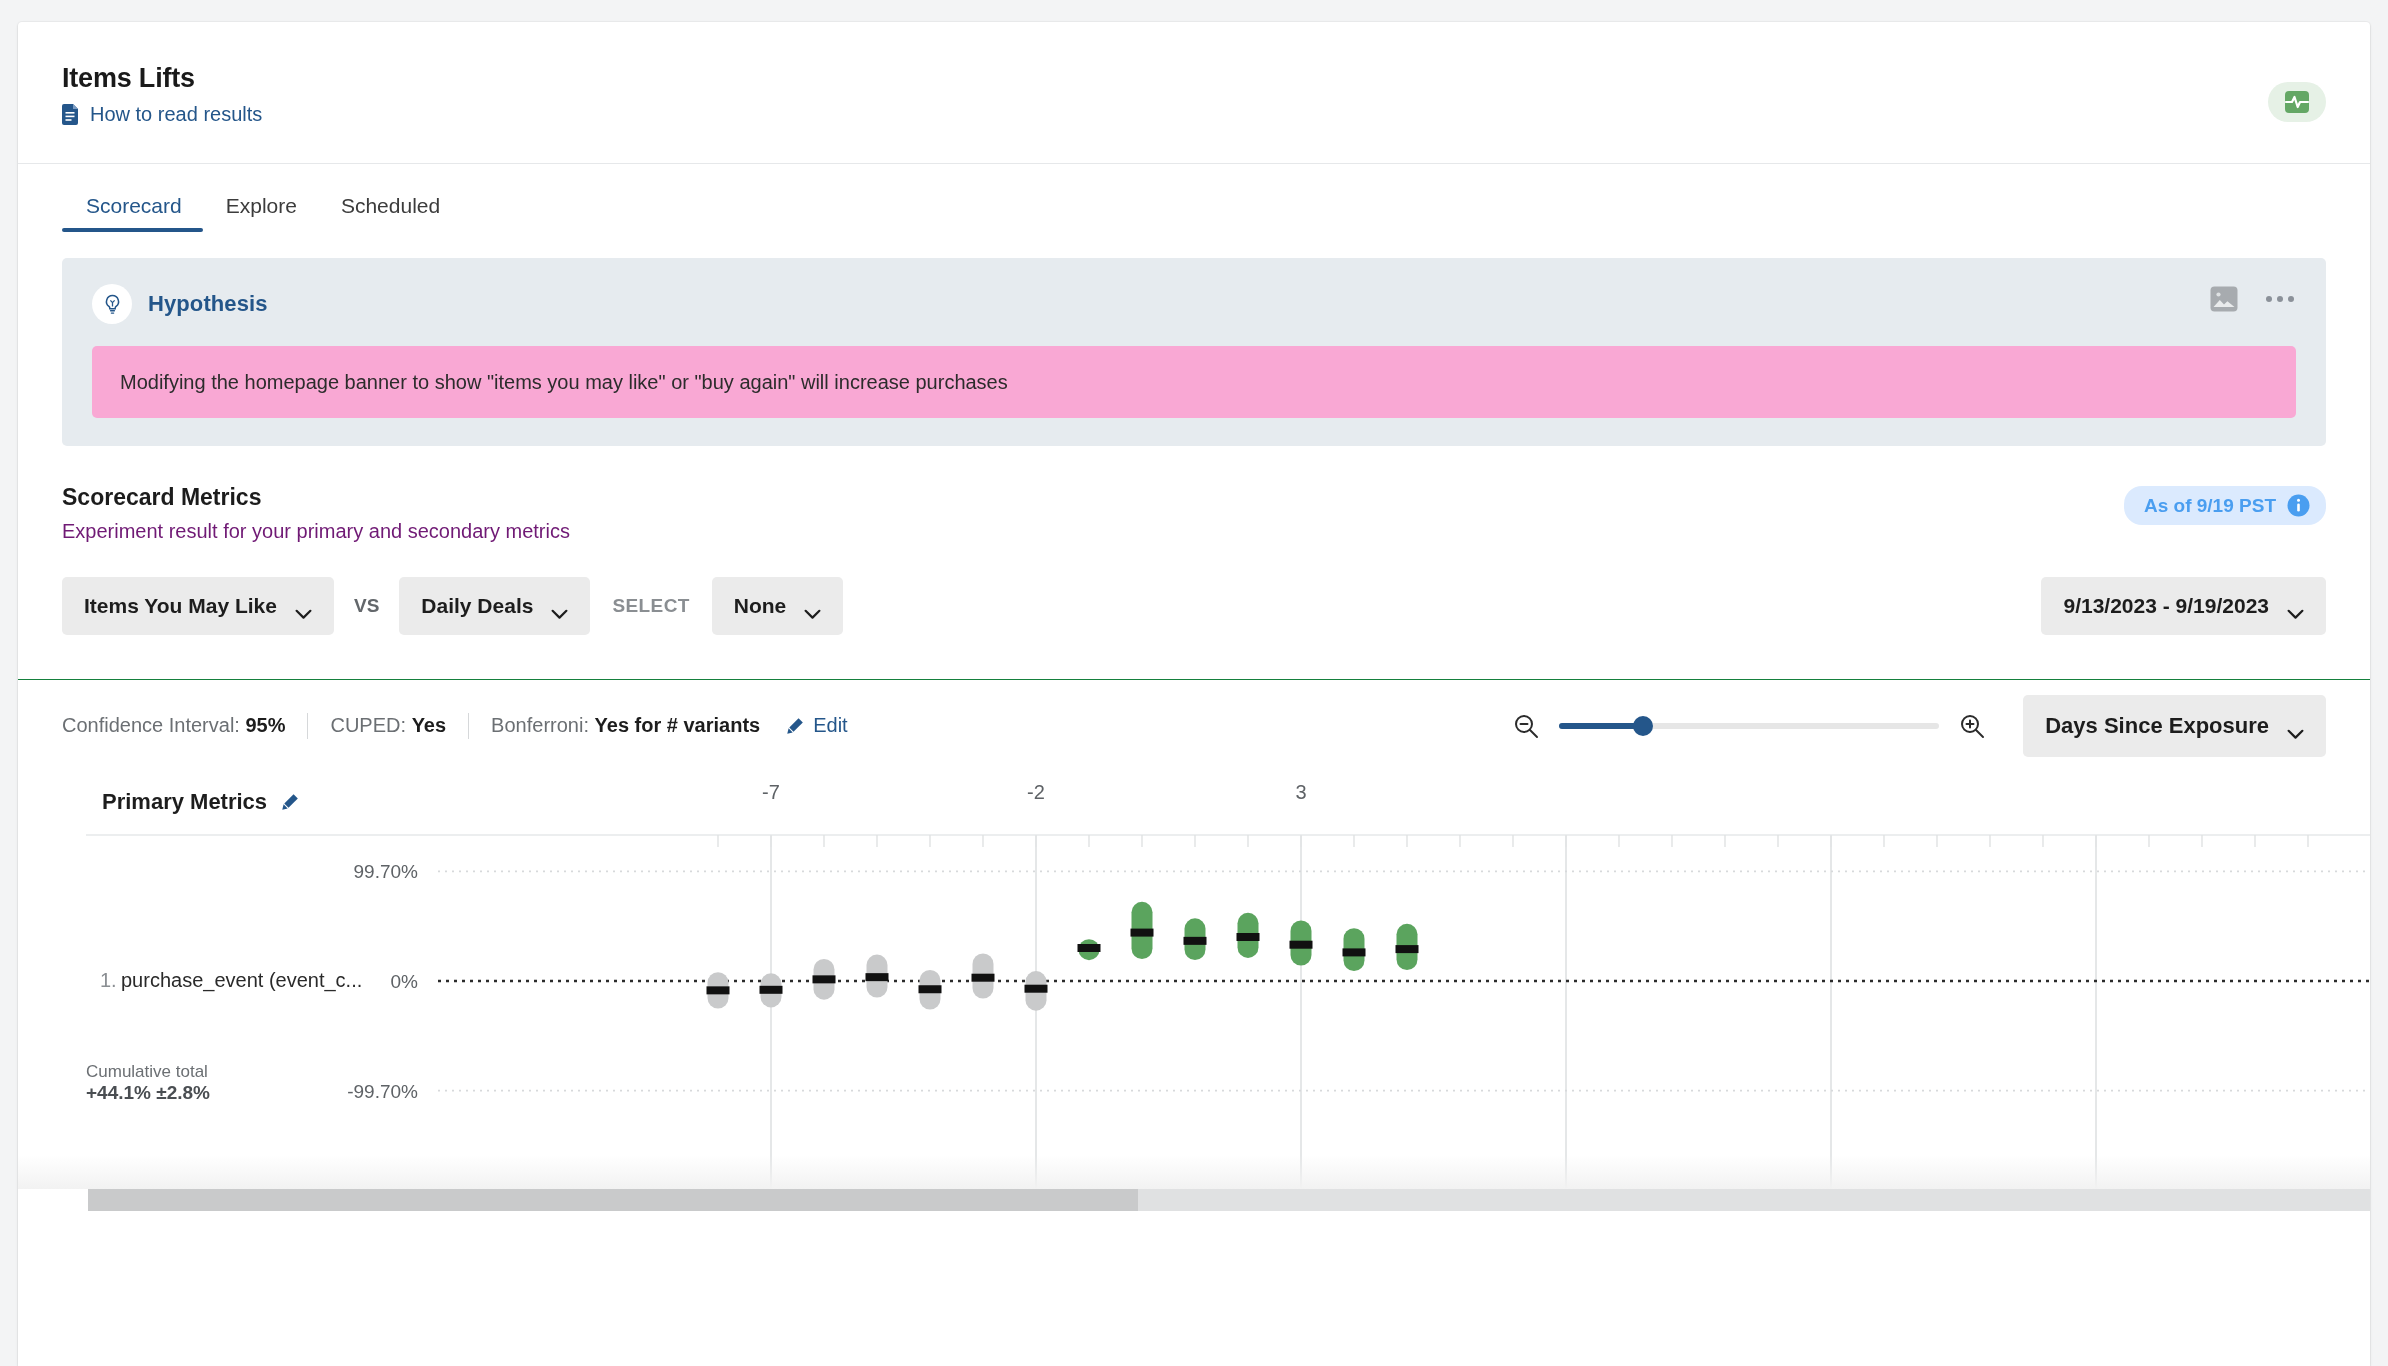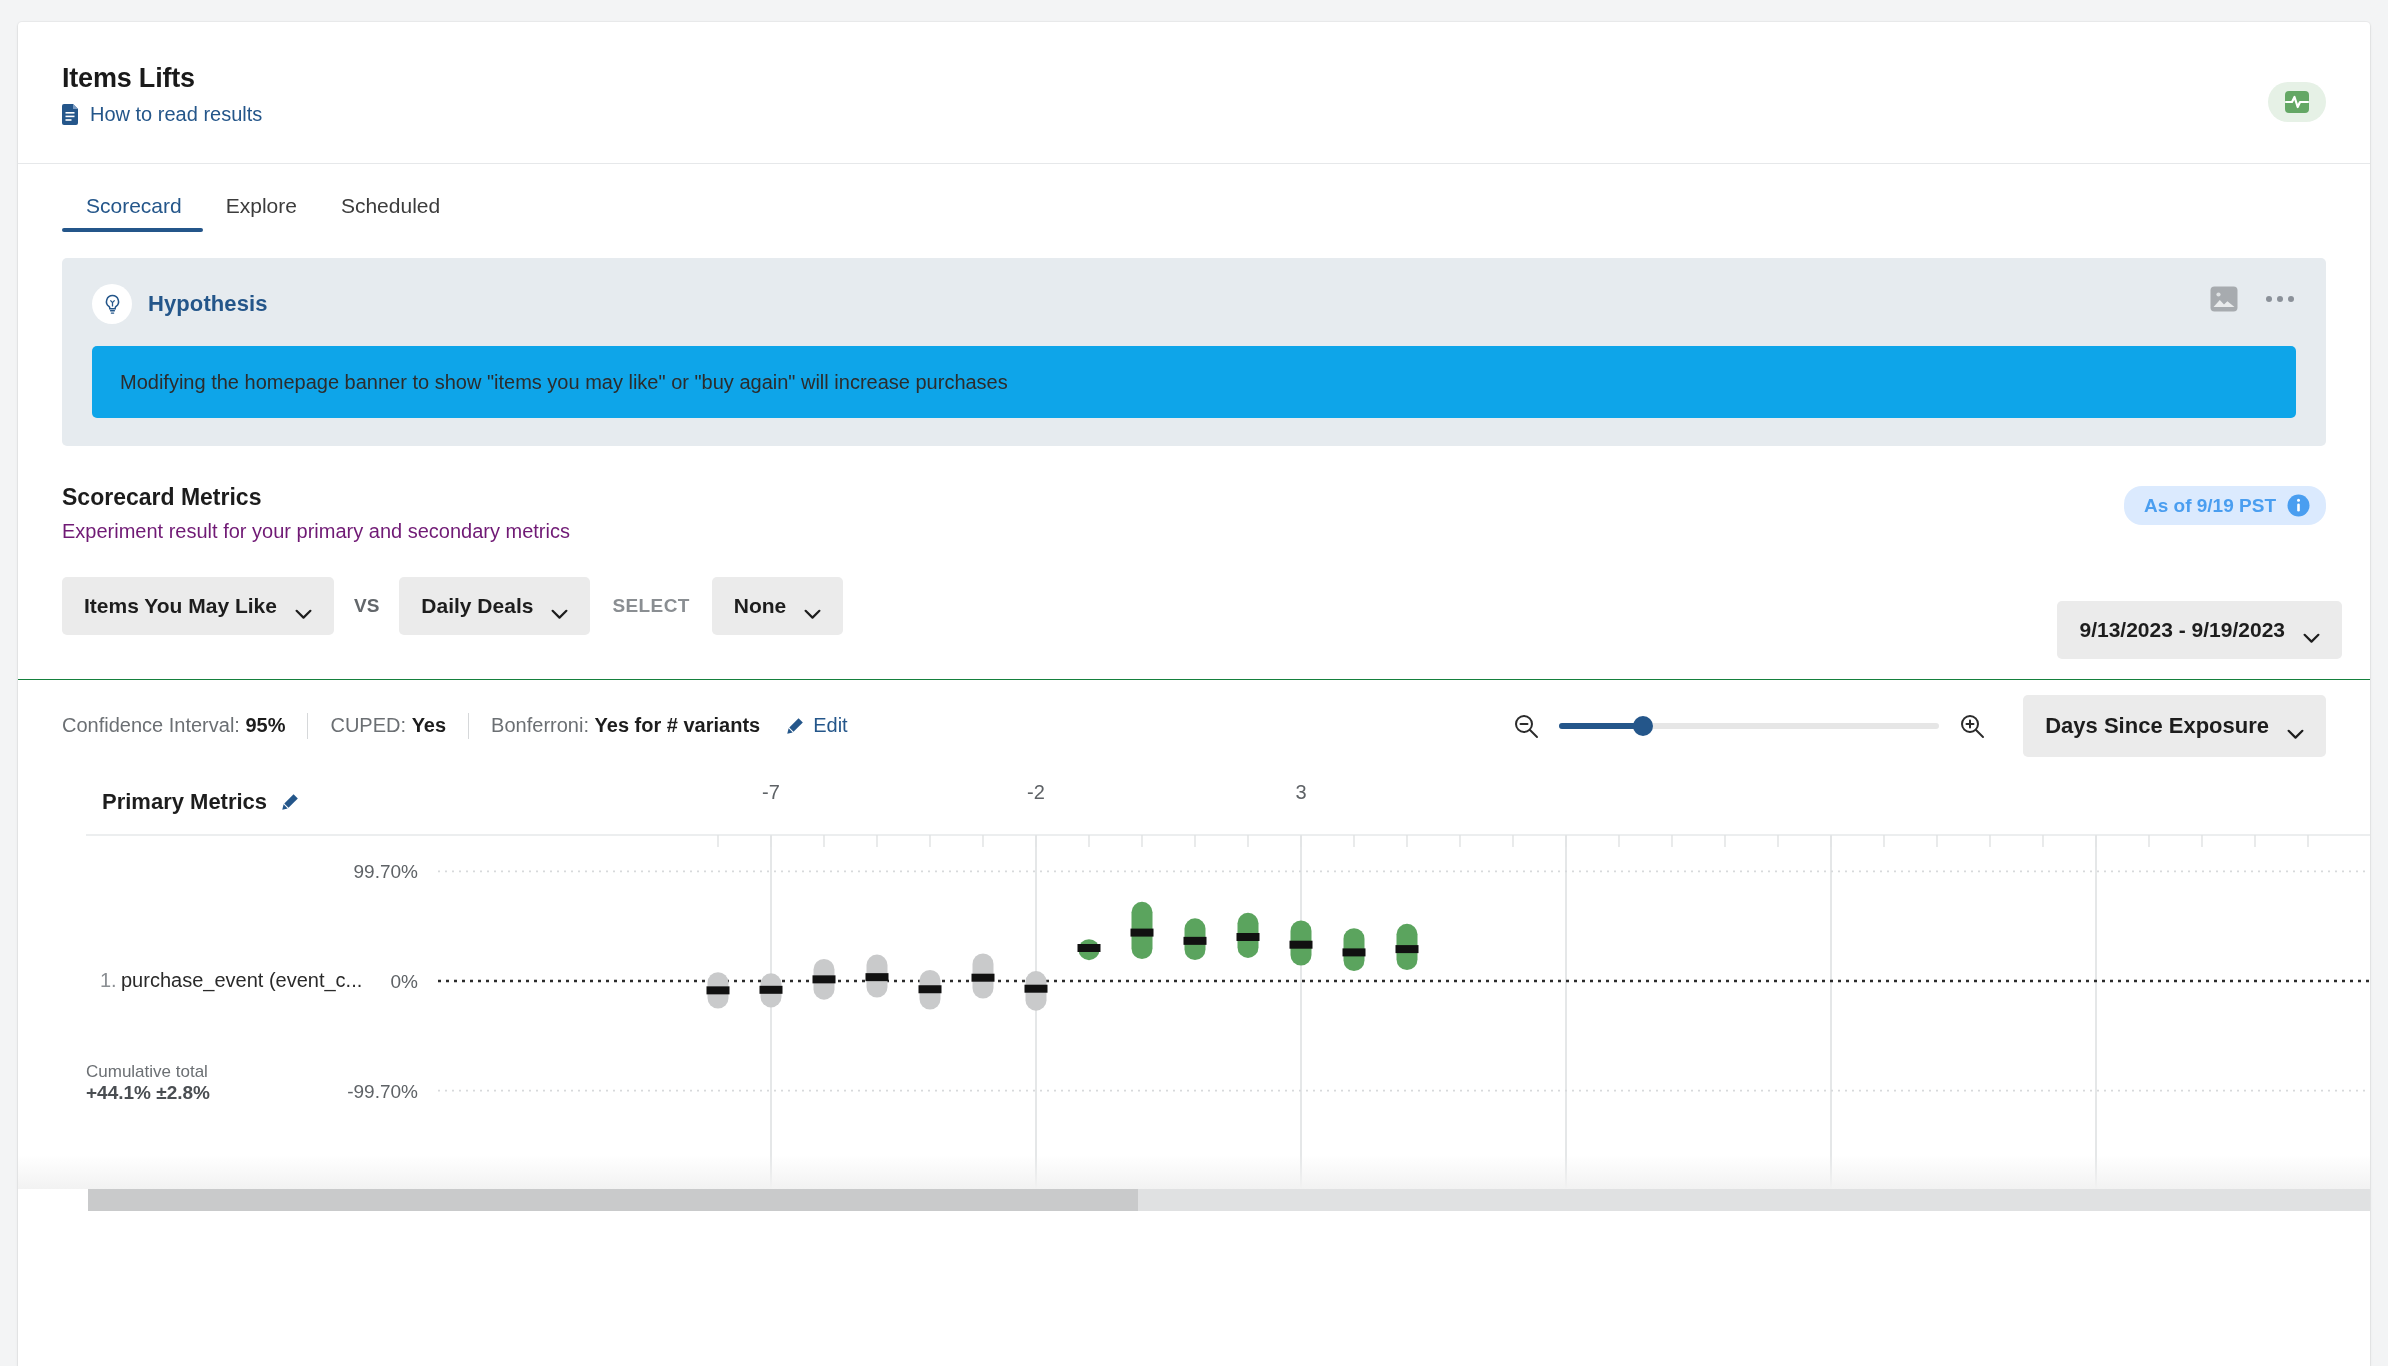--- a/index.html
+++ b/index.html
@@ -82,7 +82,7 @@
   .dots { display: flex; gap: 5px; align-items: center; padding: 6px 2px;}
   .dots i { width: 6px; height: 6px; border-radius: 50%; background: #8b9199; display: block; }
   .hyp-body {
-    margin-top: 22px; background: #0ea5e9; border-radius: 5px;
+    margin-top: 22px; background: #f9a8d4; border-radius: 5px;
     padding: 22px 28px; font-size: 20px; color: #2c2c2c; line-height: 26px;
     min-height: 72px; display: flex; align-items: center;
   }

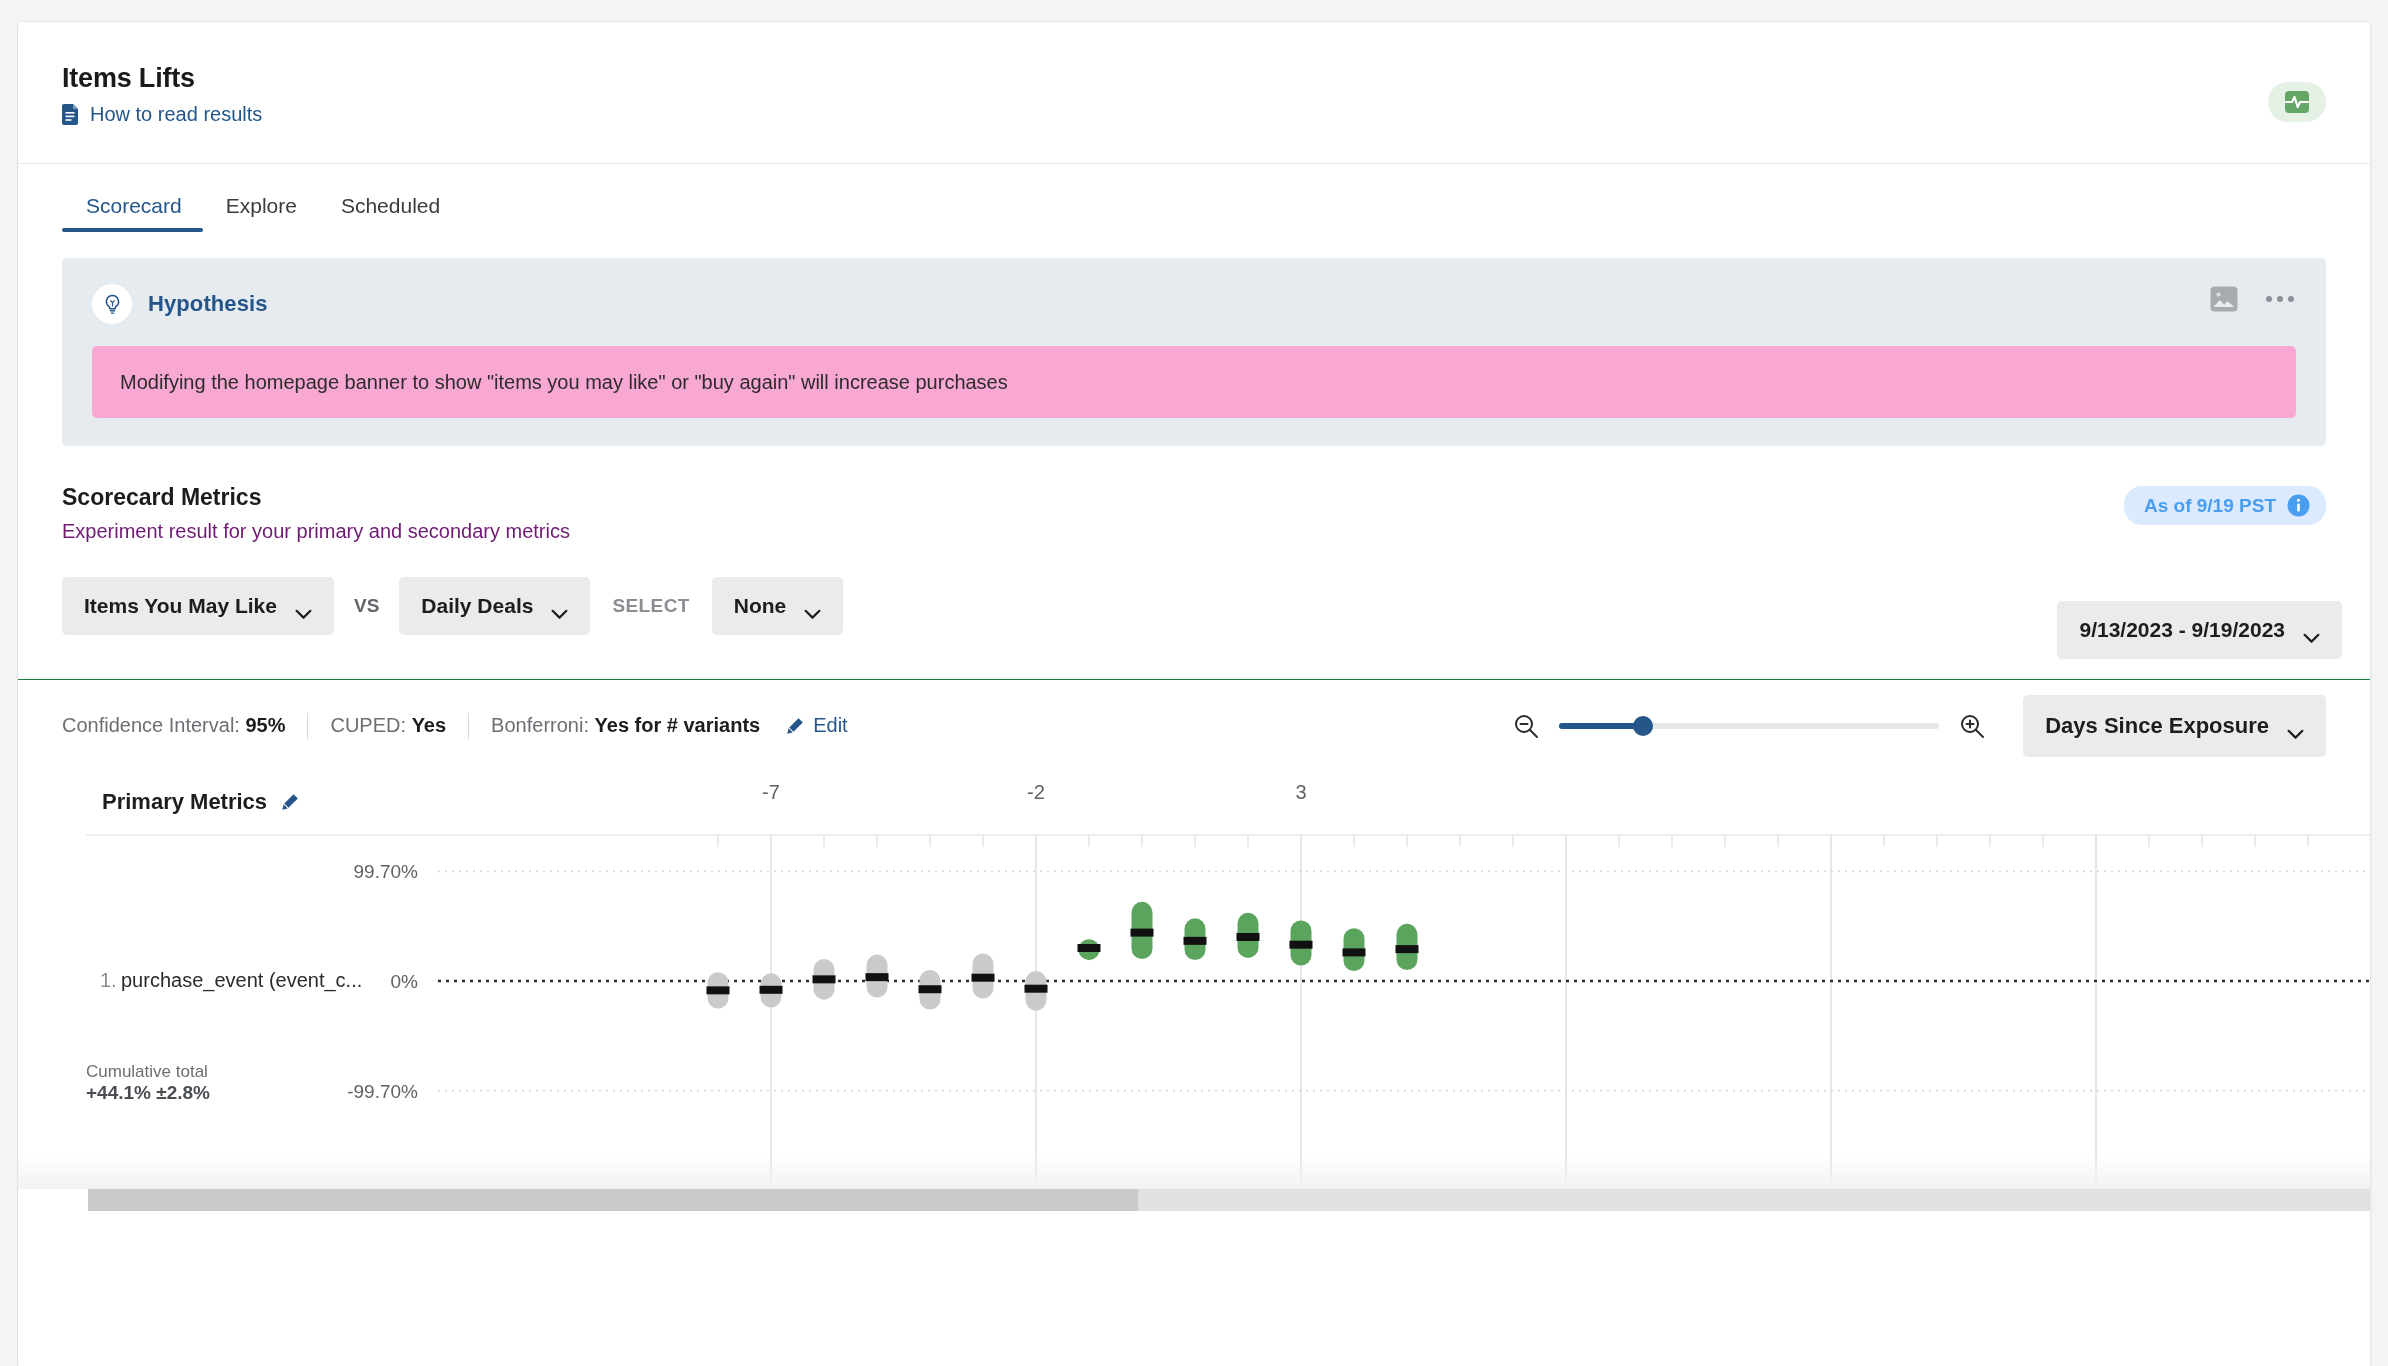--- a/index.html
+++ b/index.html
@@ -113,7 +113,7 @@
   .chev { width: 17px; height: 11px; display: block; flex: none; }
   .vs-label { font-size: 19px; font-weight: bold; color: #63676b; padding: 0 20px; }
   .select-label { font-size: 19px; font-weight: bold; color: #8a8e92; padding: 0 22px; letter-spacing: .4px;}
-  .date-chip { position: absolute; right: 28px; top: 34px; margin-top: 24px; }
+  .date-chip { position: absolute; right: 44px; top: 34px; }
 
   
   .statsbar {

